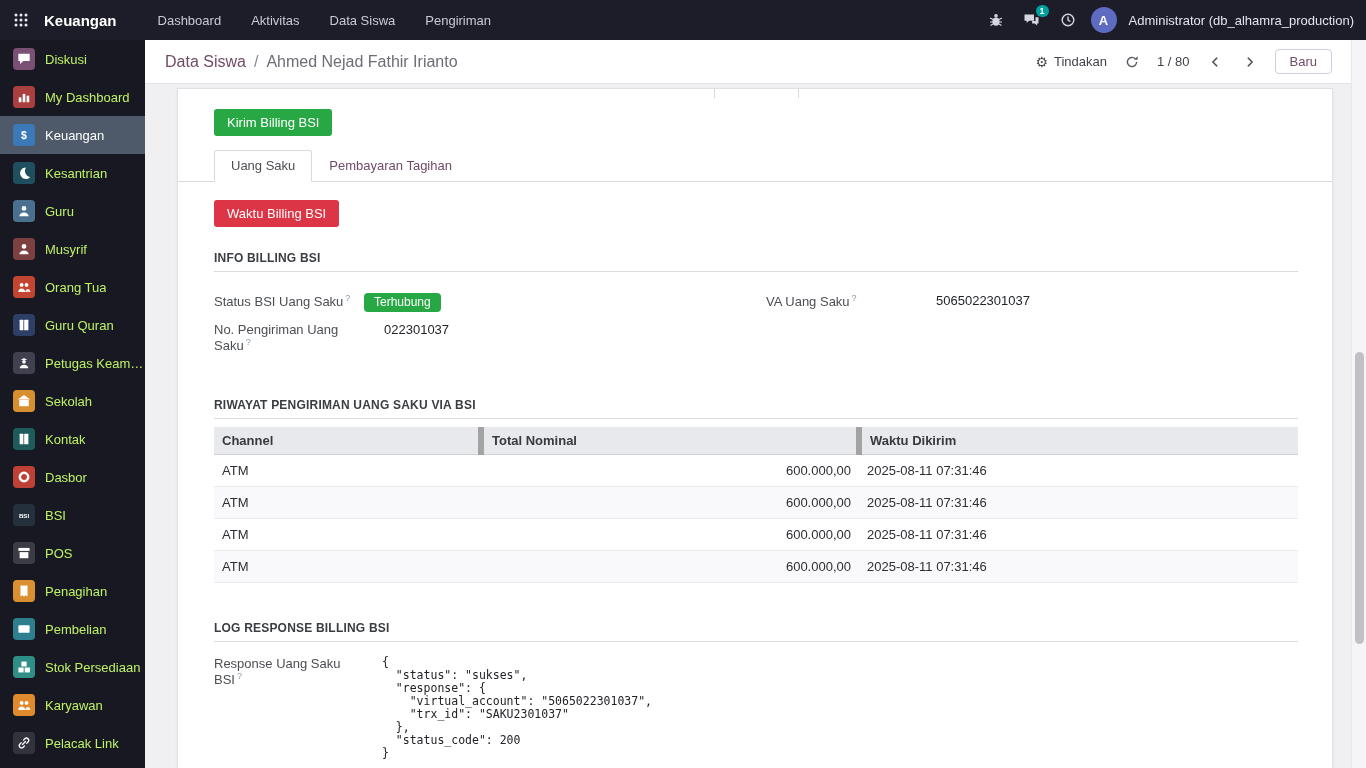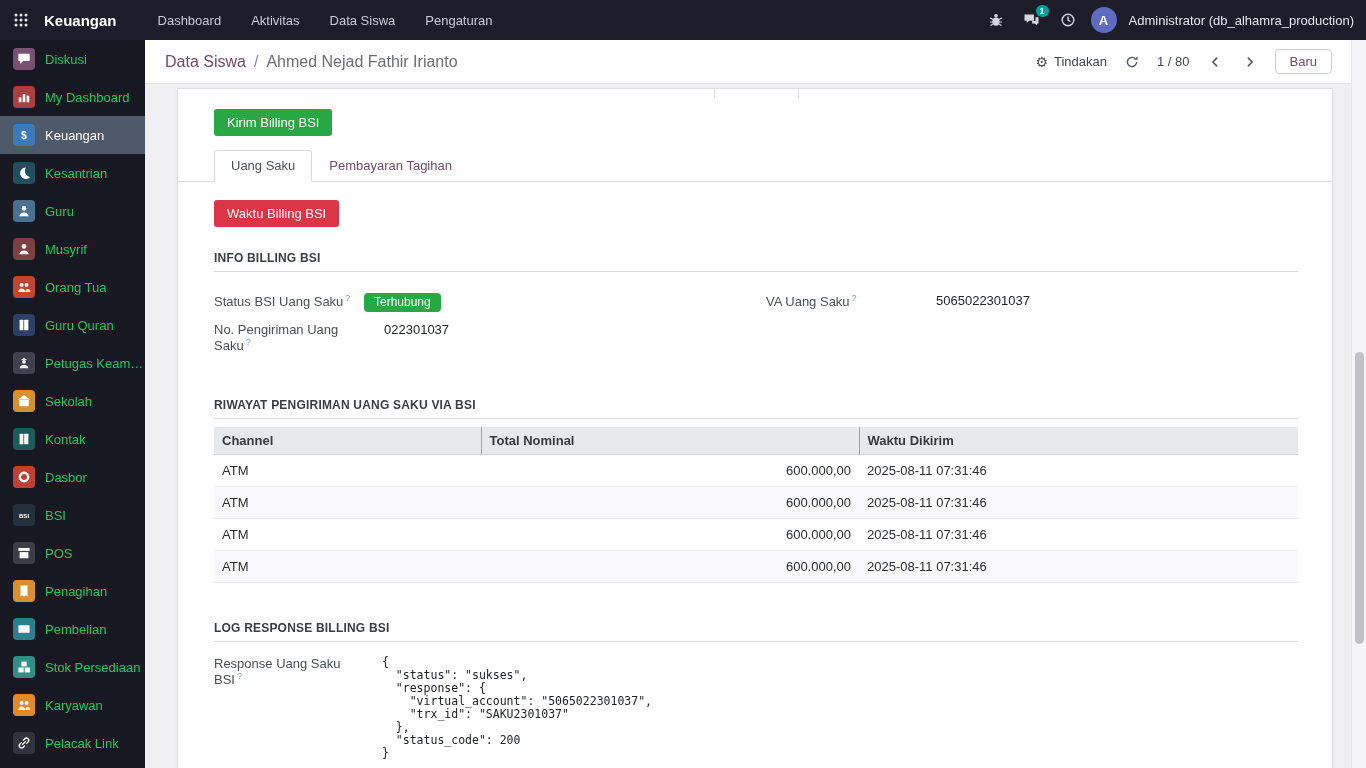--- a/index.html
+++ b/index.html
@@ -102,7 +102,7 @@
     <div class="top-menu">Dashboard</div>
     <div class="top-menu">Aktivitas</div>
     <div class="top-menu">Data Siswa</div>
-    <div class="top-menu">Pengaturan</div>
+    <div class="top-menu">Pengiriman</div>
   </nav>
   <div class="top-right">
     <div class="top-icon">

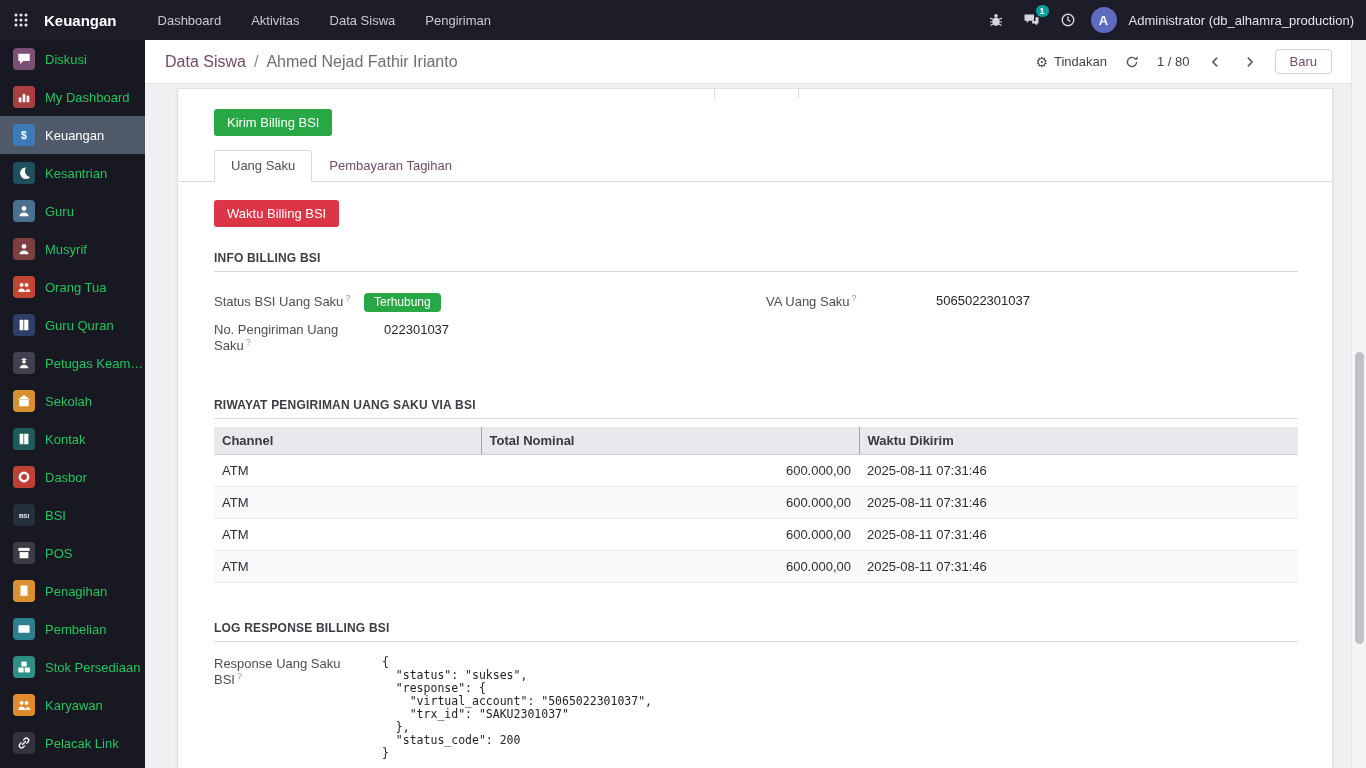--- a/index.html
+++ b/index.html
@@ -23,7 +23,7 @@
 .side-item { height:38px; display:flex; align-items:center; padding-left:13px; gap:10px; cursor:pointer; }
 .side-item.active { background:#4e5a69; }
 .side-icon { width:22px; height:22px; border-radius:4px; display:flex; align-items:center; justify-content:center; flex-shrink:0; }
-.side-label { font-size:13px; color:#22c55e; white-space:nowrap; overflow:hidden; }
+.side-label { font-size:13px; color:#bef264; white-space:nowrap; overflow:hidden; }
 .side-item.active .side-label { color:#fff; }
 
 .main { flex:1; display:flex; flex-direction:column; }

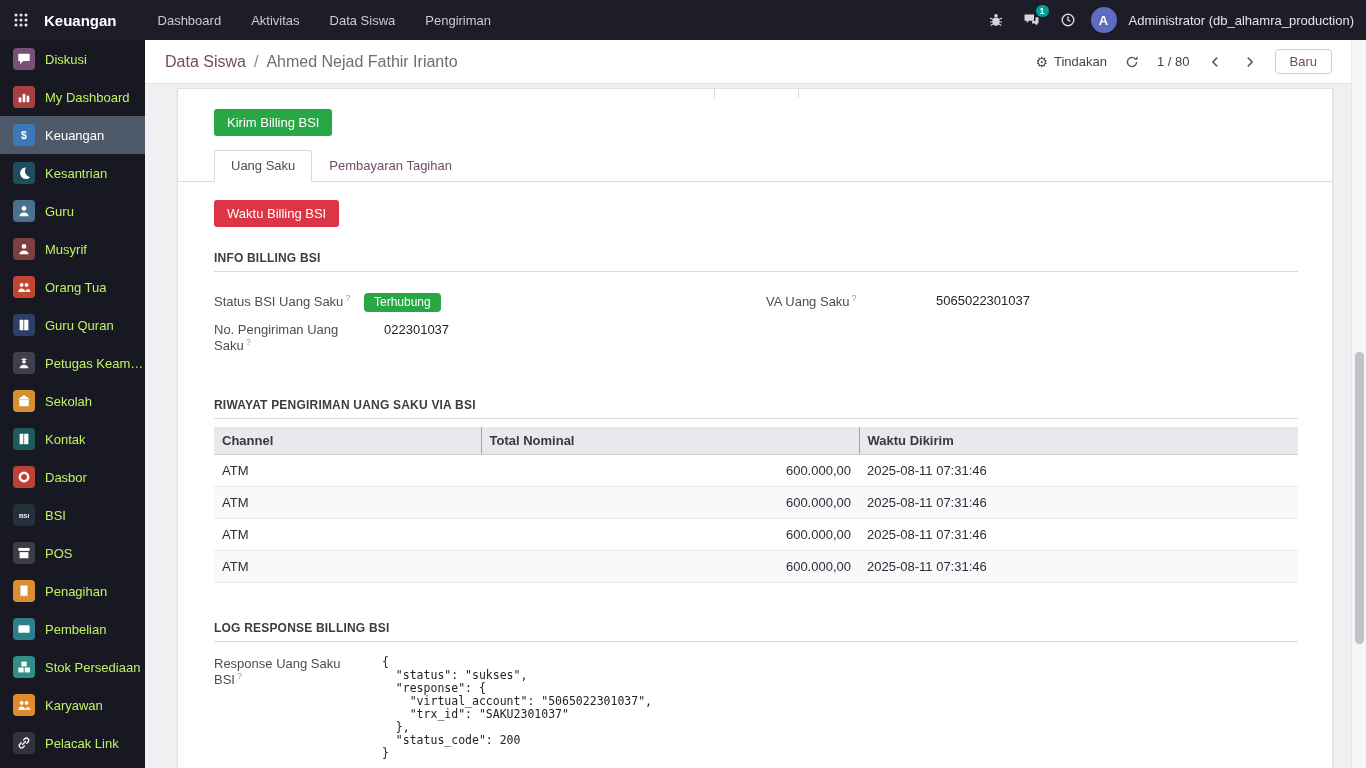--- a/index.html
+++ b/index.html
@@ -65,7 +65,7 @@
 
 table.riwayat { width:100%; border-collapse:collapse; margin-top:8px; }
 .riwayat th { background:#e8e9ec; font-size:13px; font-weight:bold; color:#37393f; text-align:left; padding:6px 8px; border-bottom:1px solid #cfd1d5; }
-.riwayat th:not(:last-child){ border-right:1px solid #a3a3a3; }
+.riwayat th:not(:last-child){ border-right:6px solid #a3a3a3; }
 .riwayat td { font-size:13px; color:#2c2e33; padding:8px; border-bottom:1px solid #e9eaee; }
 .riwayat tbody tr:nth-child(even){ background:#f9f9fb; }
 .riwayat tbody tr { cursor:pointer; }

